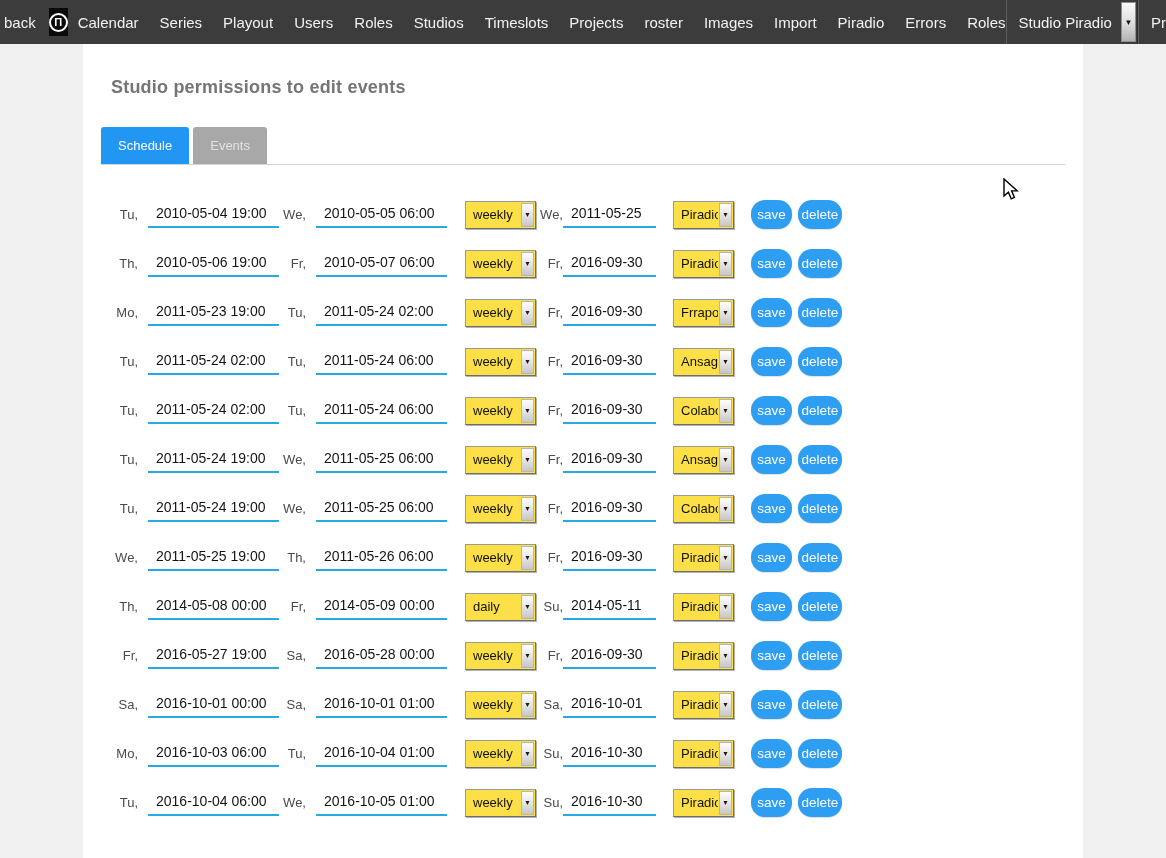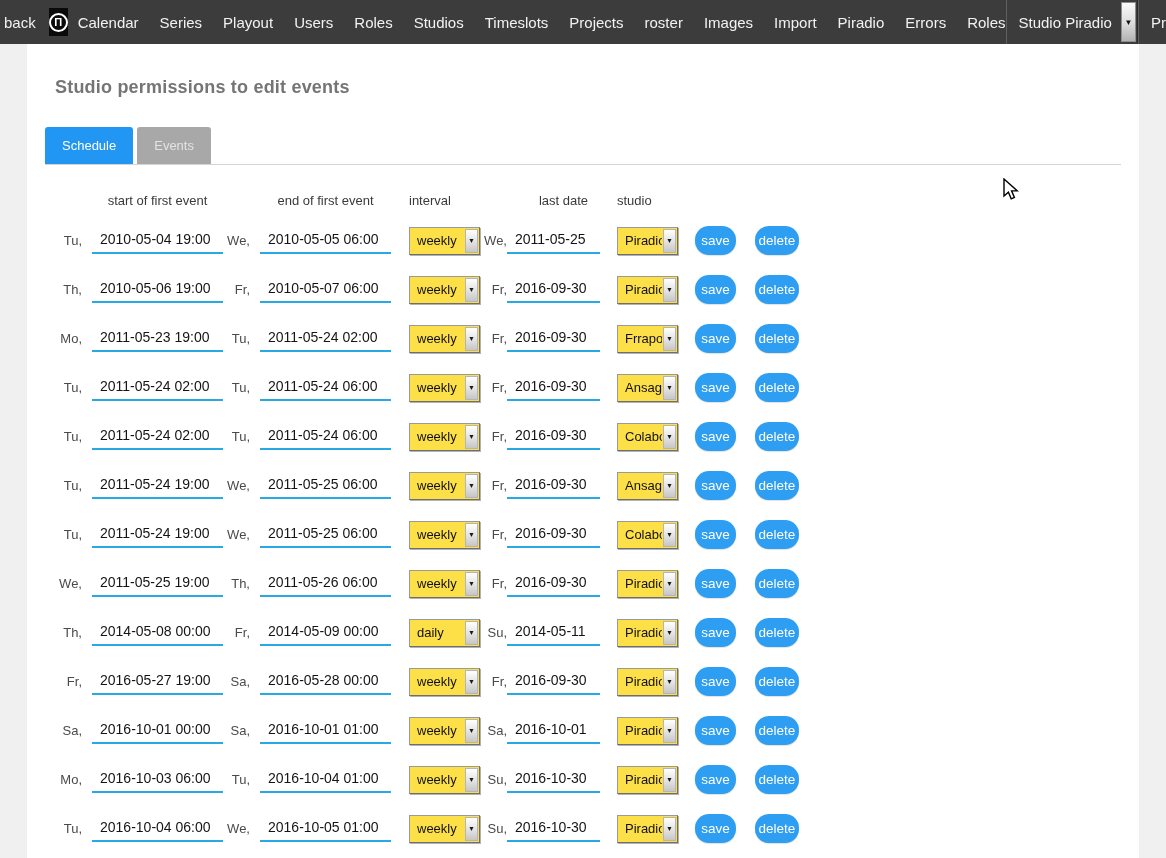--- a/index.html
+++ b/index.html
@@ -45,7 +45,7 @@
 
   
   .page {
-    width: 1112px; margin: 0 auto; background: #ffffff;
+    width: 1000px; margin: 0 auto; background: #ffffff;
     min-height: 814px; position: relative;
   }
   .page-title {

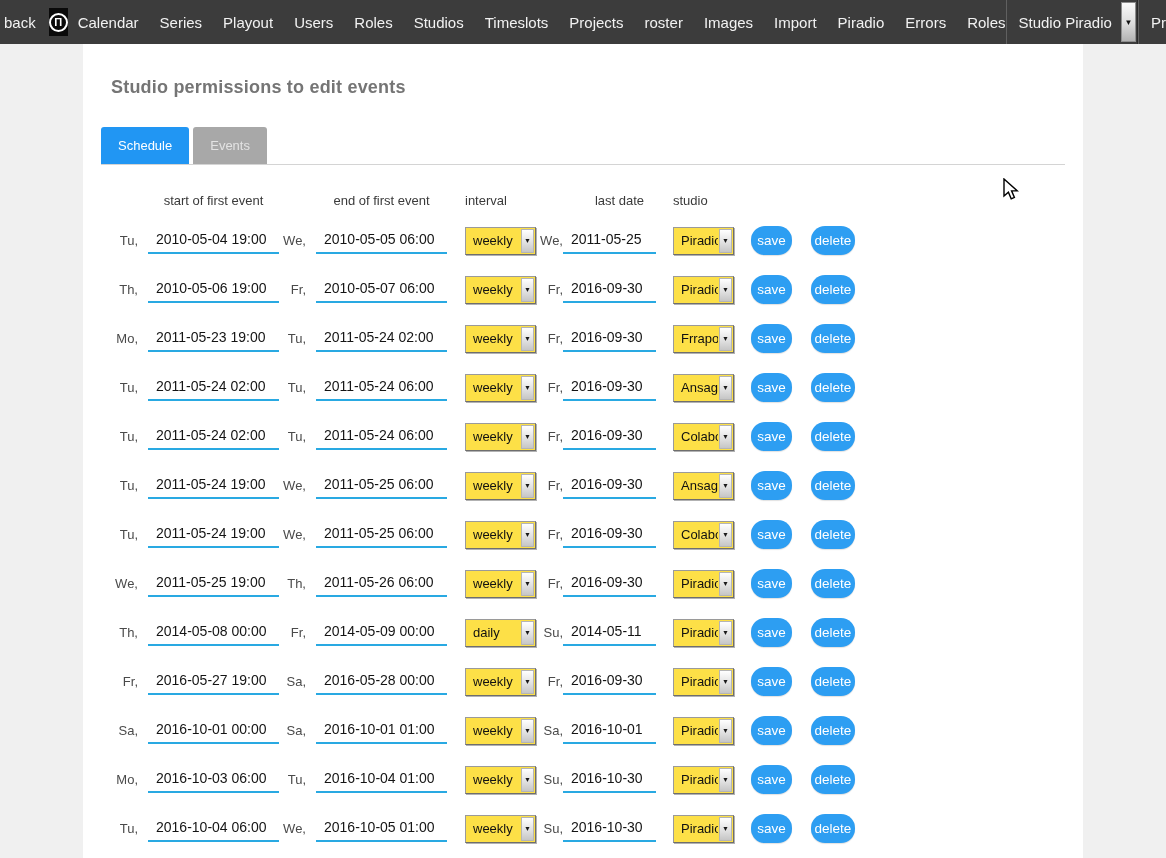--- a/index.html
+++ b/index.html
@@ -162,13 +162,6 @@
   </div>
 
   <div class="sched-table">
-    <div class="hdr-row">
-      <span class="h-start">start of first event</span>
-      <span class="h-end">end of first event</span>
-      <span class="h-interval">interval</span>
-      <span class="h-last">last date</span>
-      <span class="h-studio">studio</span>
-    </div>
     <div class="rows">
   <div class="row">
     <span class="day day1">Tu,</span>

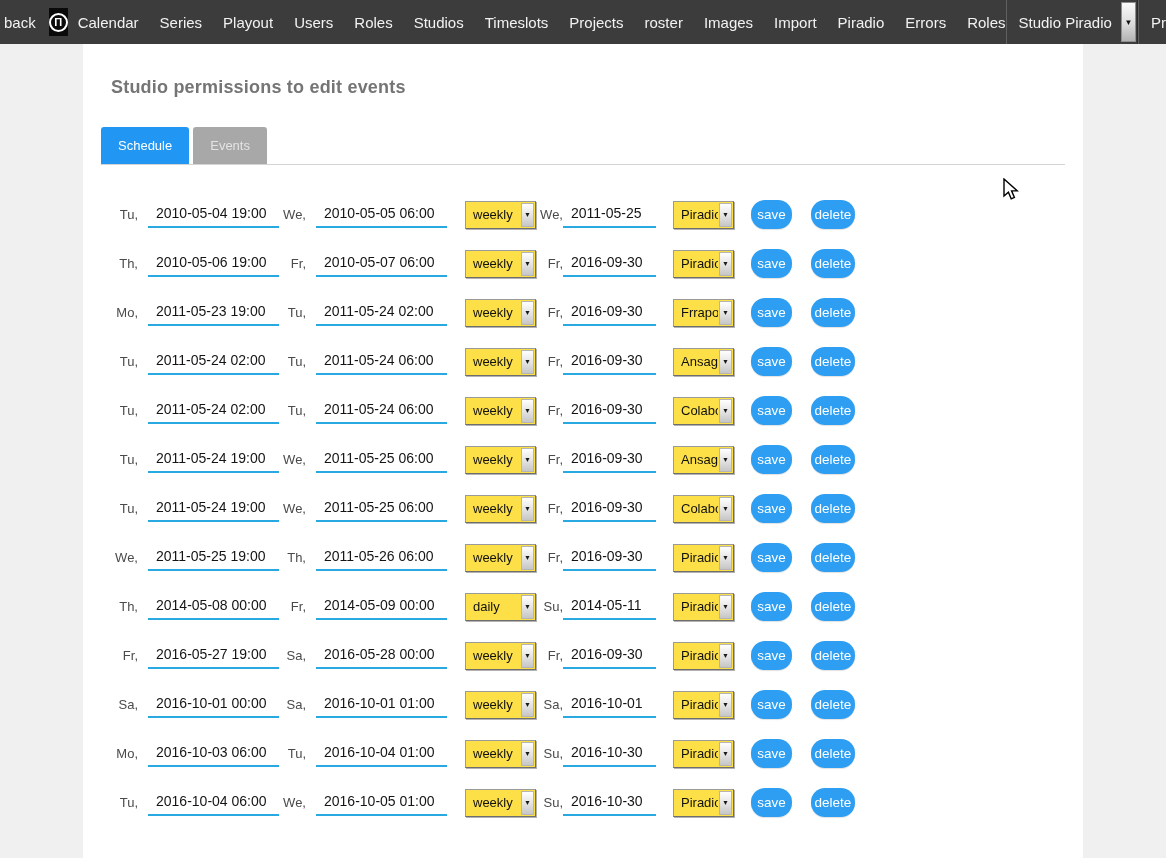--- a/index.html
+++ b/index.html
@@ -111,7 +111,7 @@
     cursor: pointer; box-shadow: 0 1px 1px rgba(0,0,0,0.12);
   }
   .btn-save { margin-left: 17px; width: 41px; }
-  .btn-del  { margin-left: 19px; width: 44px; text-align: center; }
+  .btn-del  { margin-left: 6px; width: 44px; text-align: center; }
 
   
   .cursor { position: absolute; left: 1002px; top: 178px; width: 17px; height: 23px; z-index: 50; pointer-events: none; }

